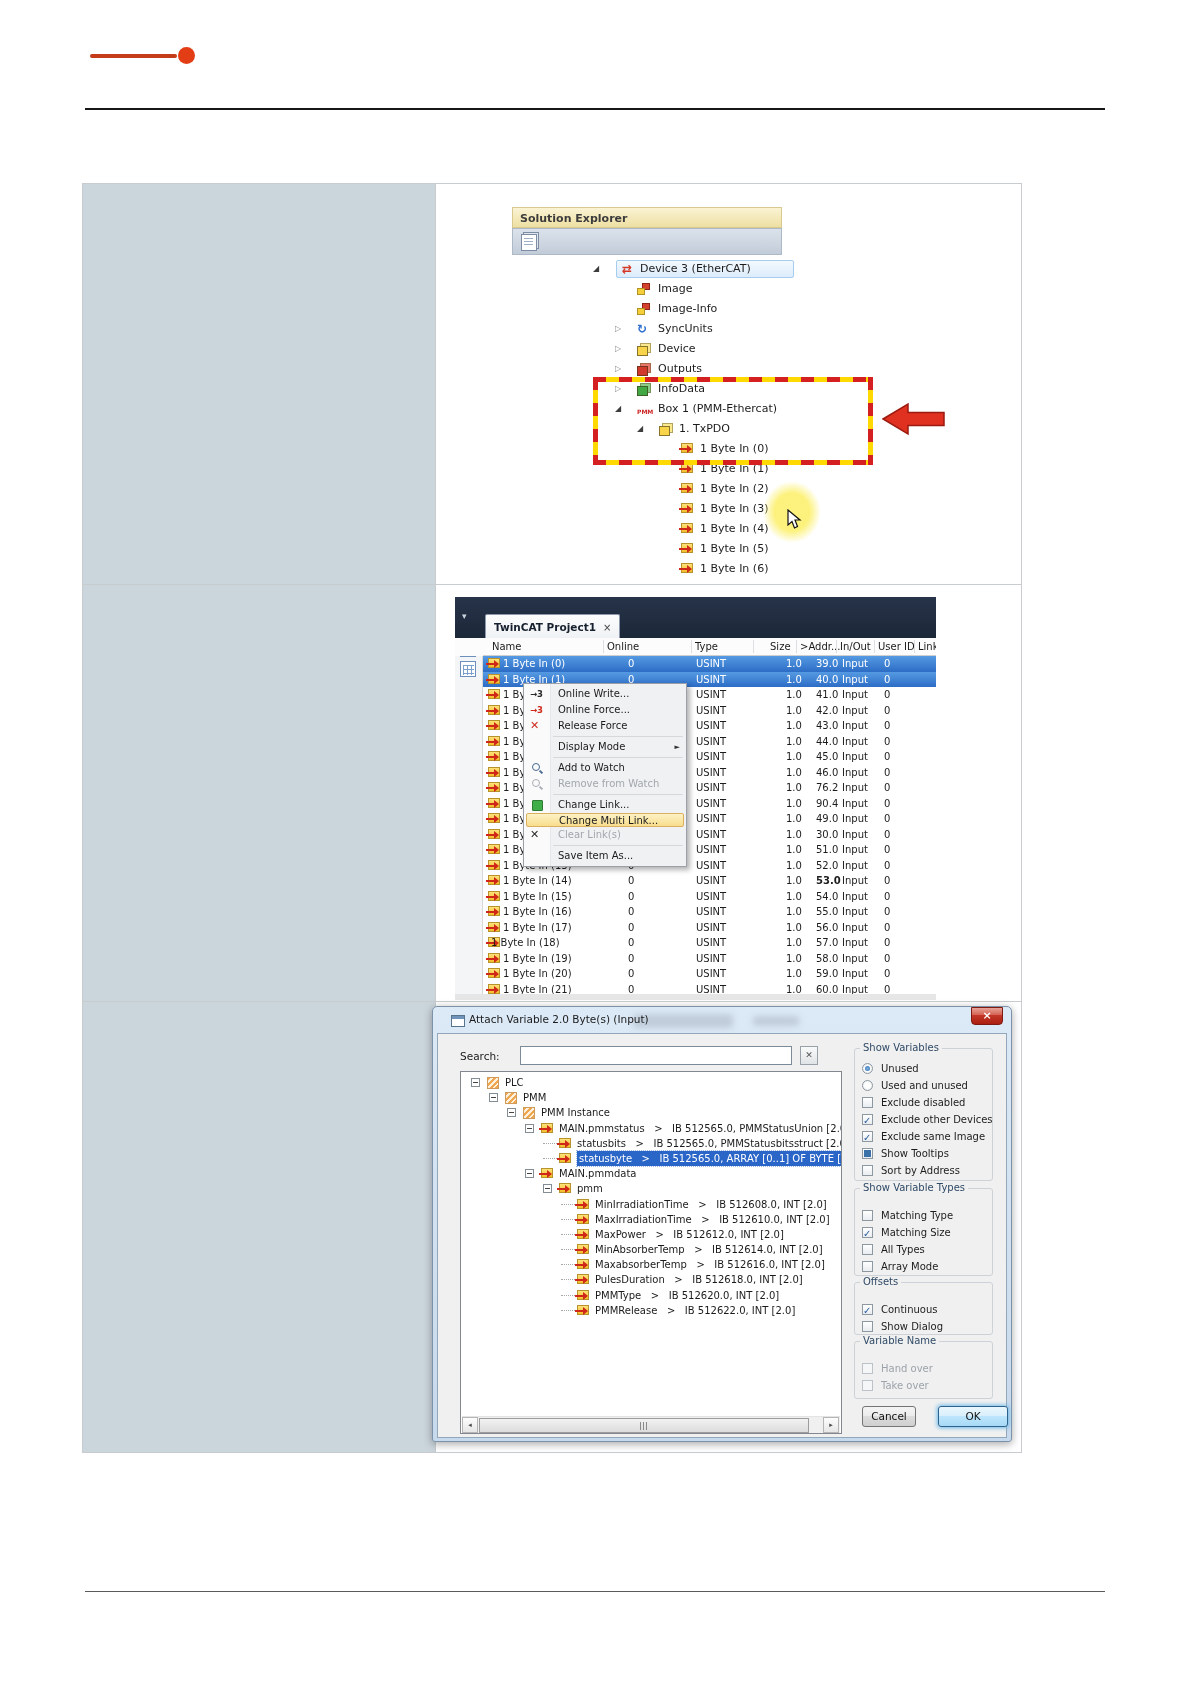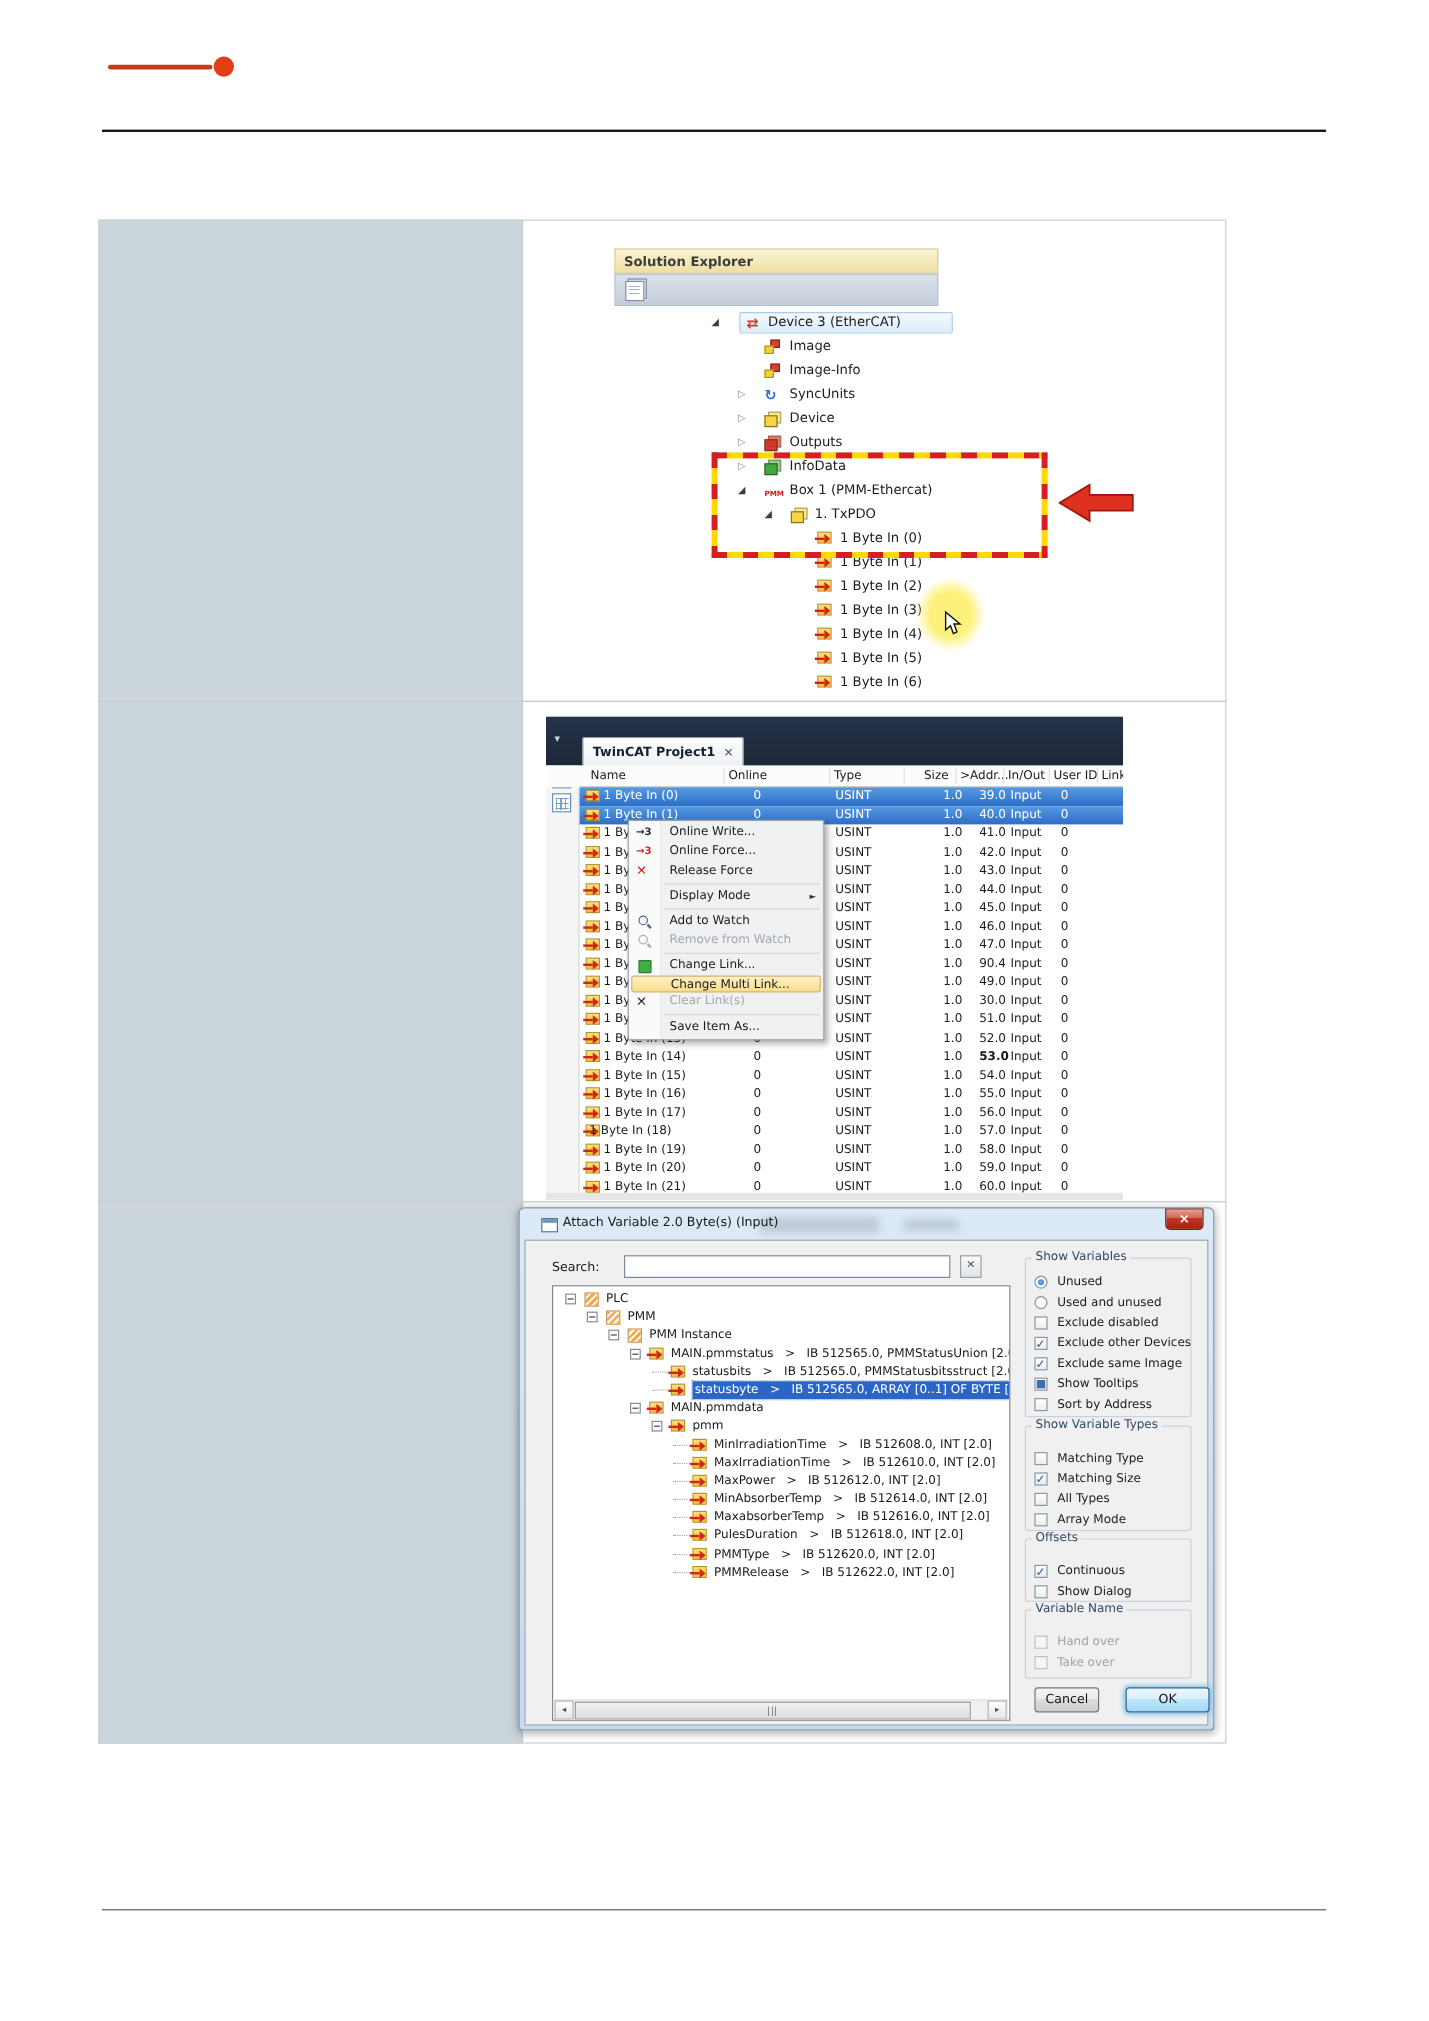--- a/index.html
+++ b/index.html
@@ -371,7 +371,7 @@
           <span style="left: 145px;">0</span>
           <span style="left: 213px;">USINT</span>
           <span style="left: 303px;">1.0</span>
-          <span style="left: 333px;">47.0</span>
+          <span style="left: 333px;">76.2</span>
           <span style="left: 359px;">Input</span>
           <span style="left: 401px;">0</span>
         </div>

